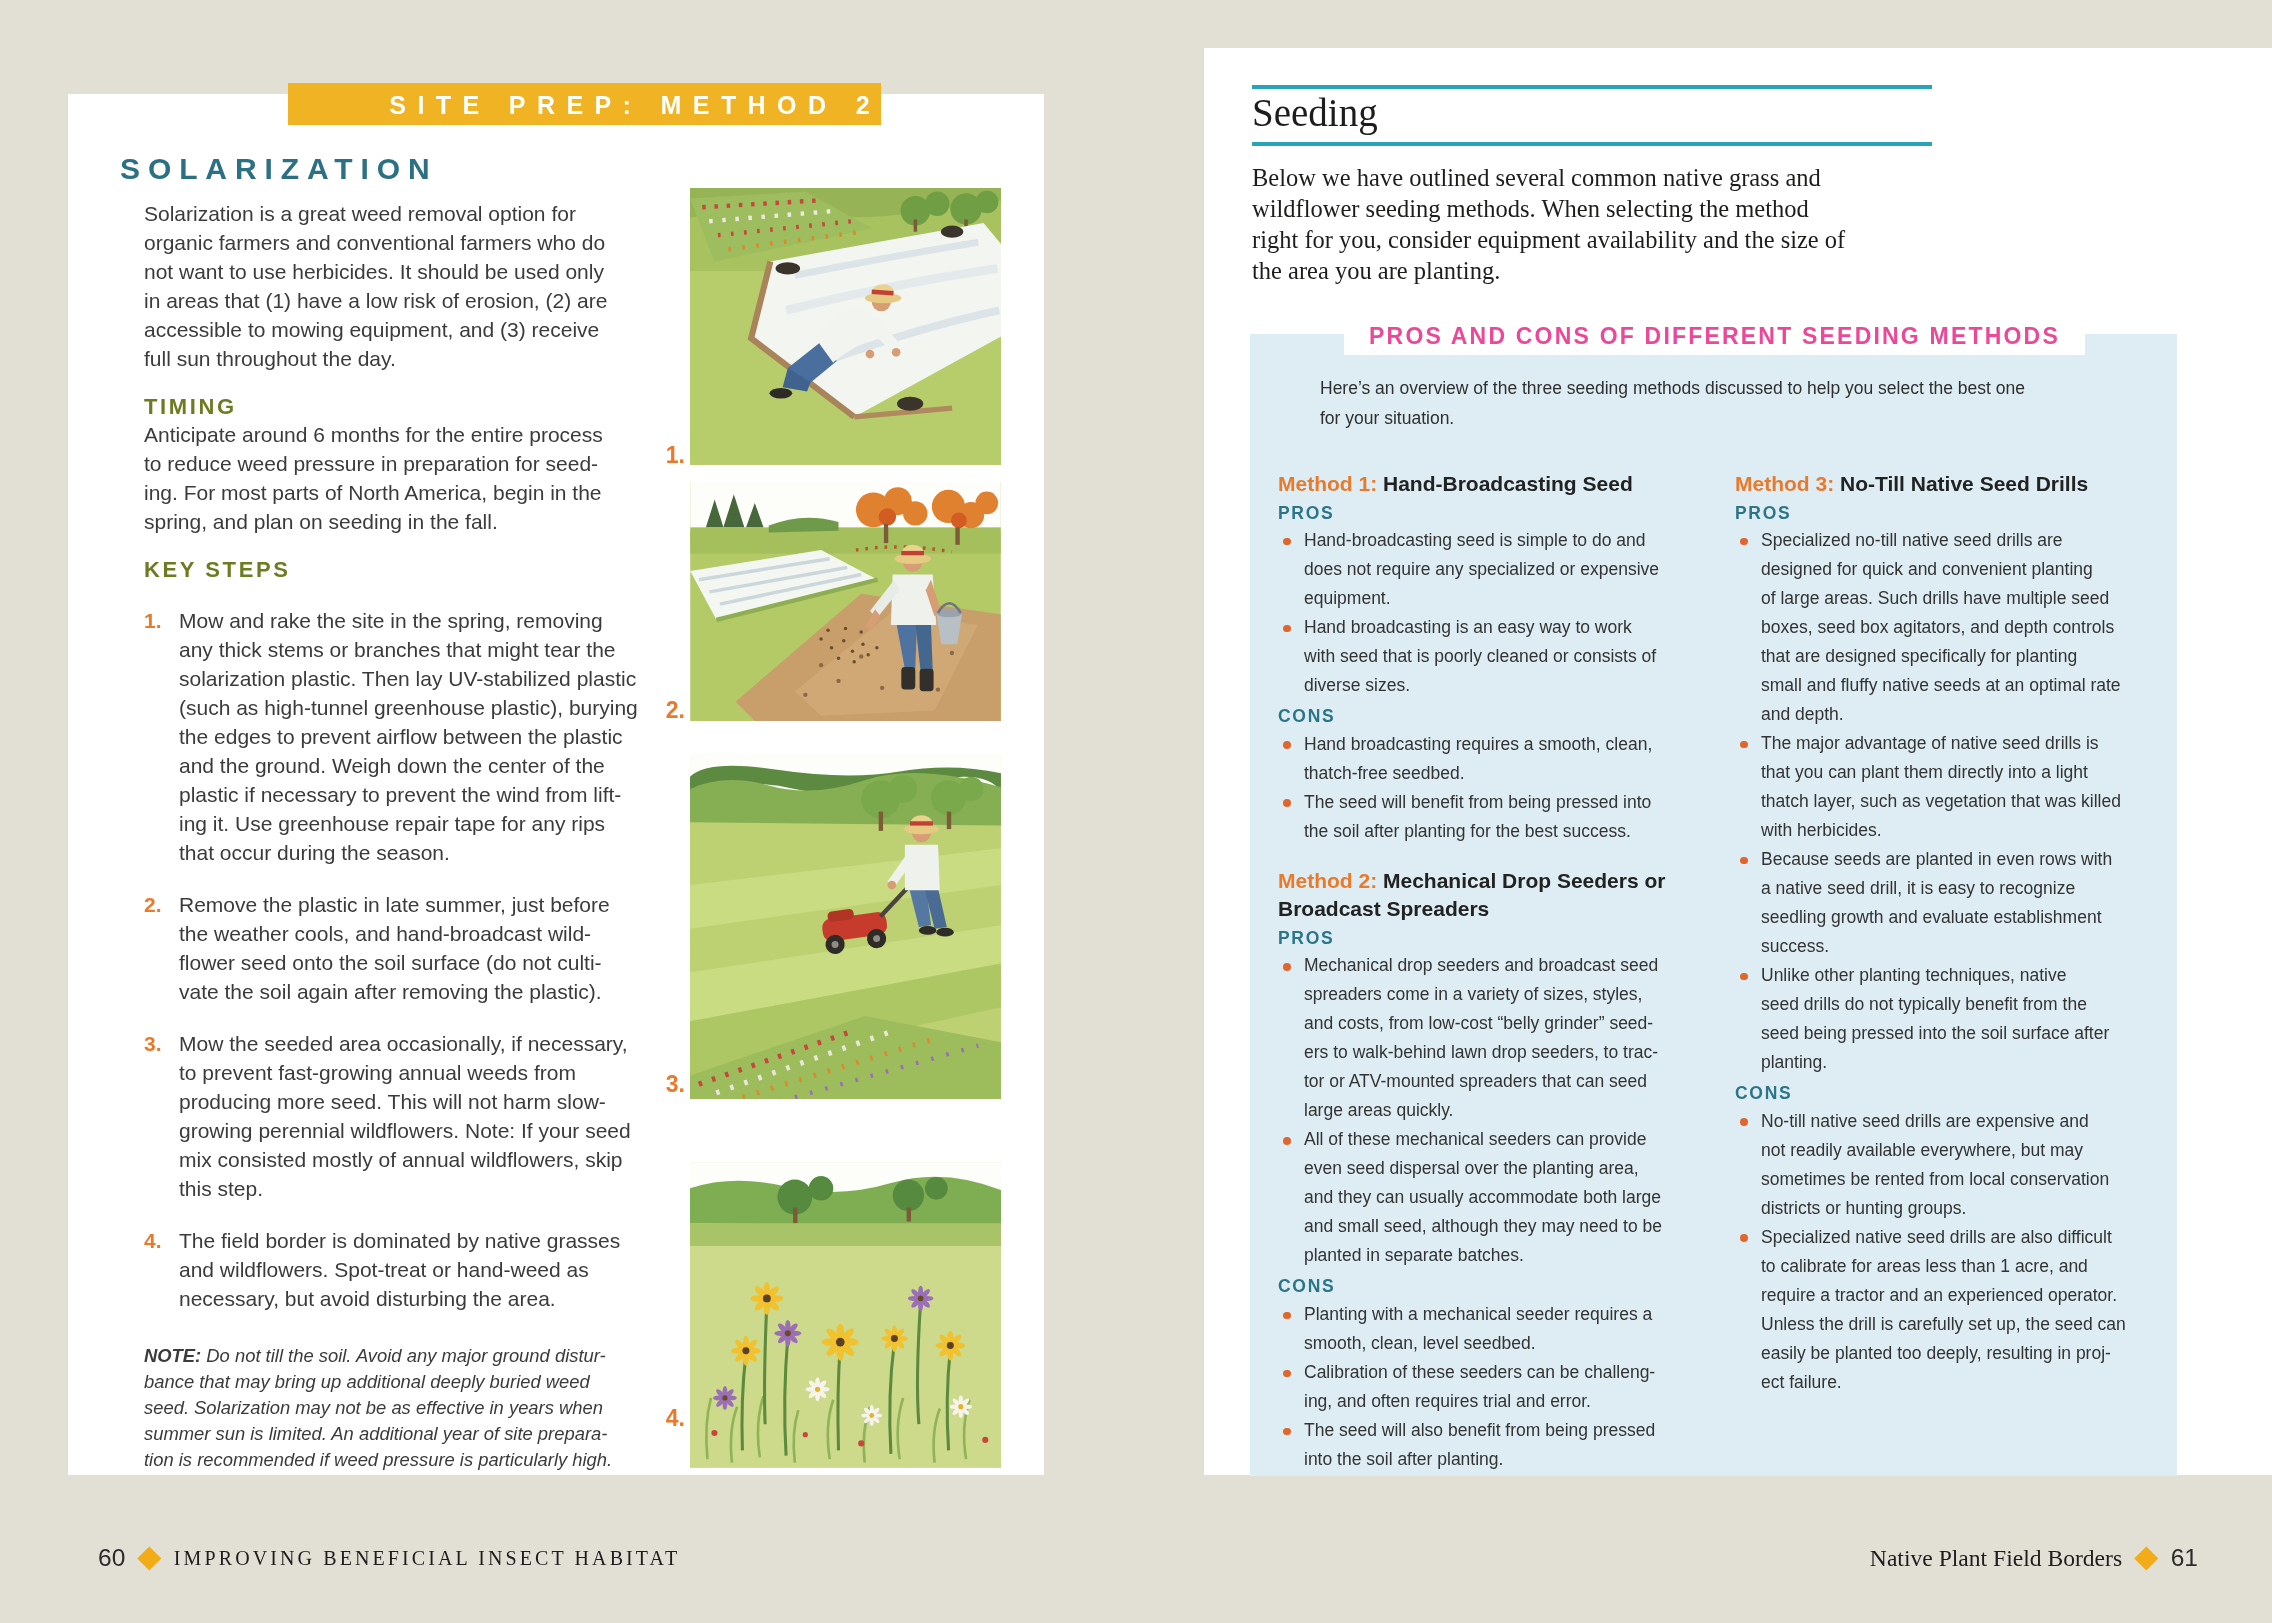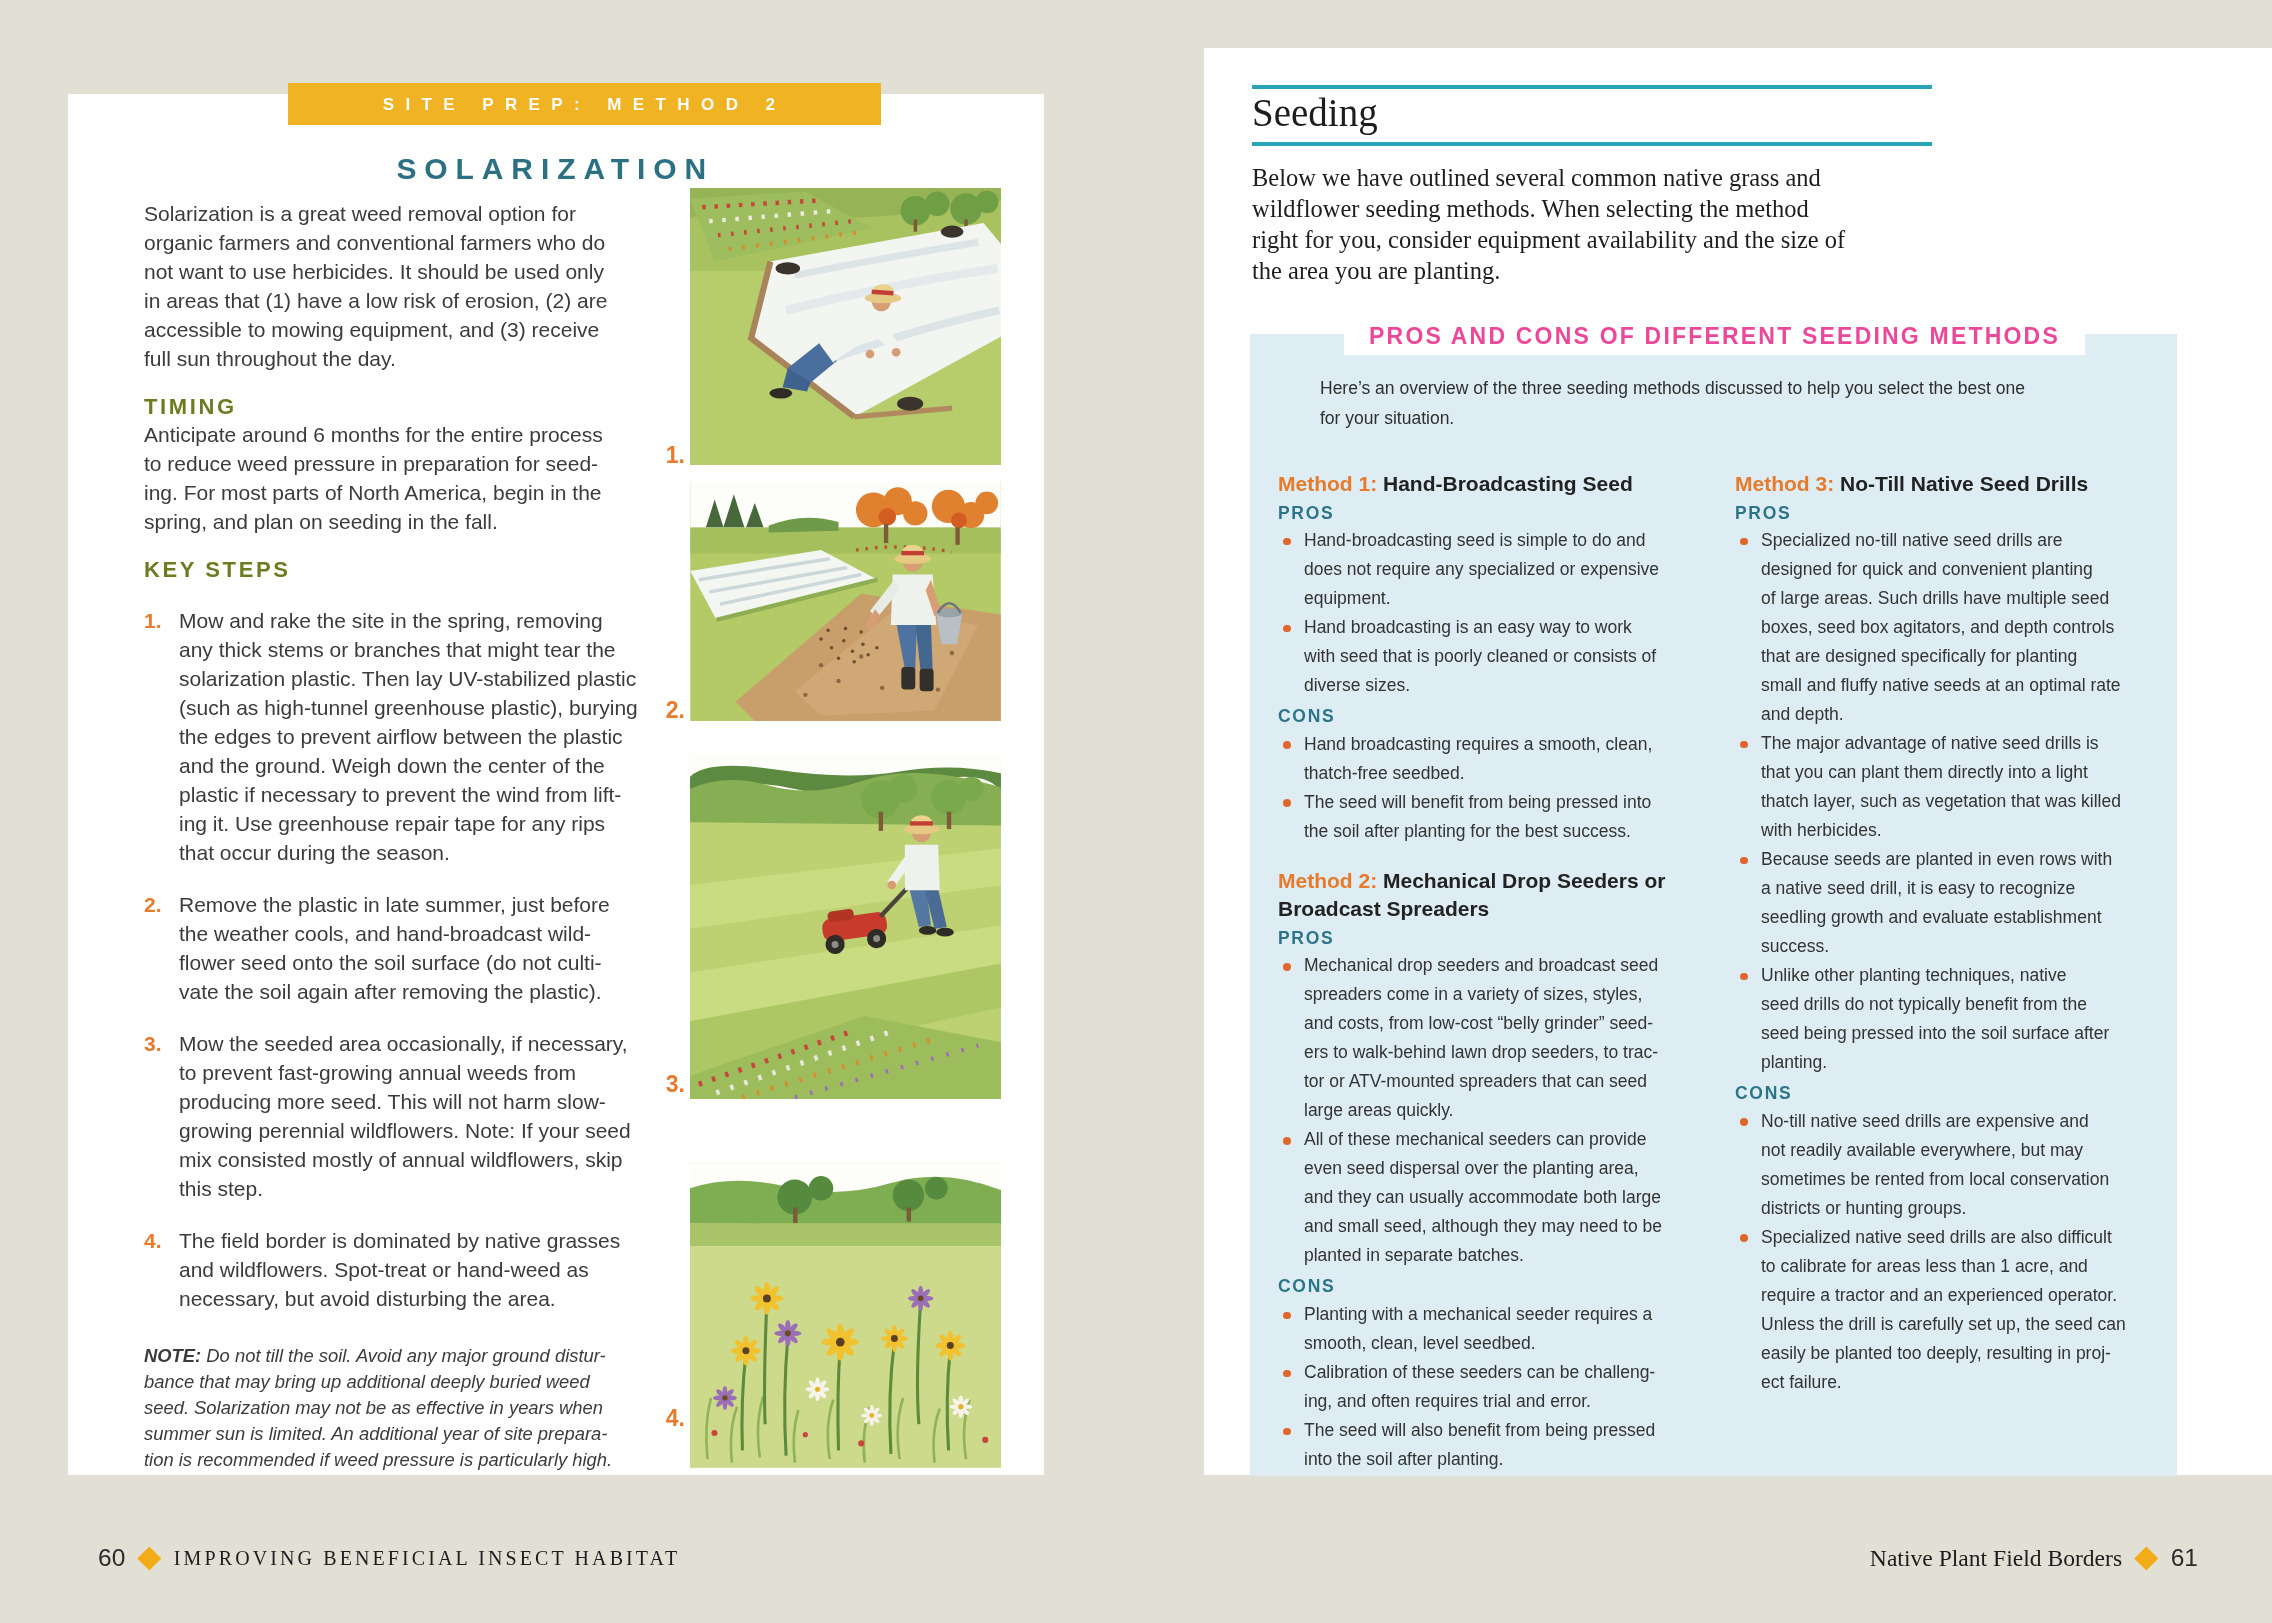--- a/index.html
+++ b/index.html
@@ -12,7 +12,7 @@
 
   
   .banner{position:absolute;left:220px;top:-11.4px;width:593px;height:42px;background:#f0b323;
-          color:#ffffff;font-weight:bold;font-size:17px;letter-spacing:11.4px;text-align:center;line-height:44px;}
+          color:#ffffff;font-weight:bold;font-size:25px;letter-spacing:11.4px;text-align:right;line-height:44px;}
   .sol-title{position:absolute;left:52px;top:58px;width:594px;text-align:right;color:#2c7183;
           font-size:30px;font-weight:bold;letter-spacing:7.9px;}
   .lcol{position:absolute;left:76px;top:105px;width:546px;color:#3b3b3b;}

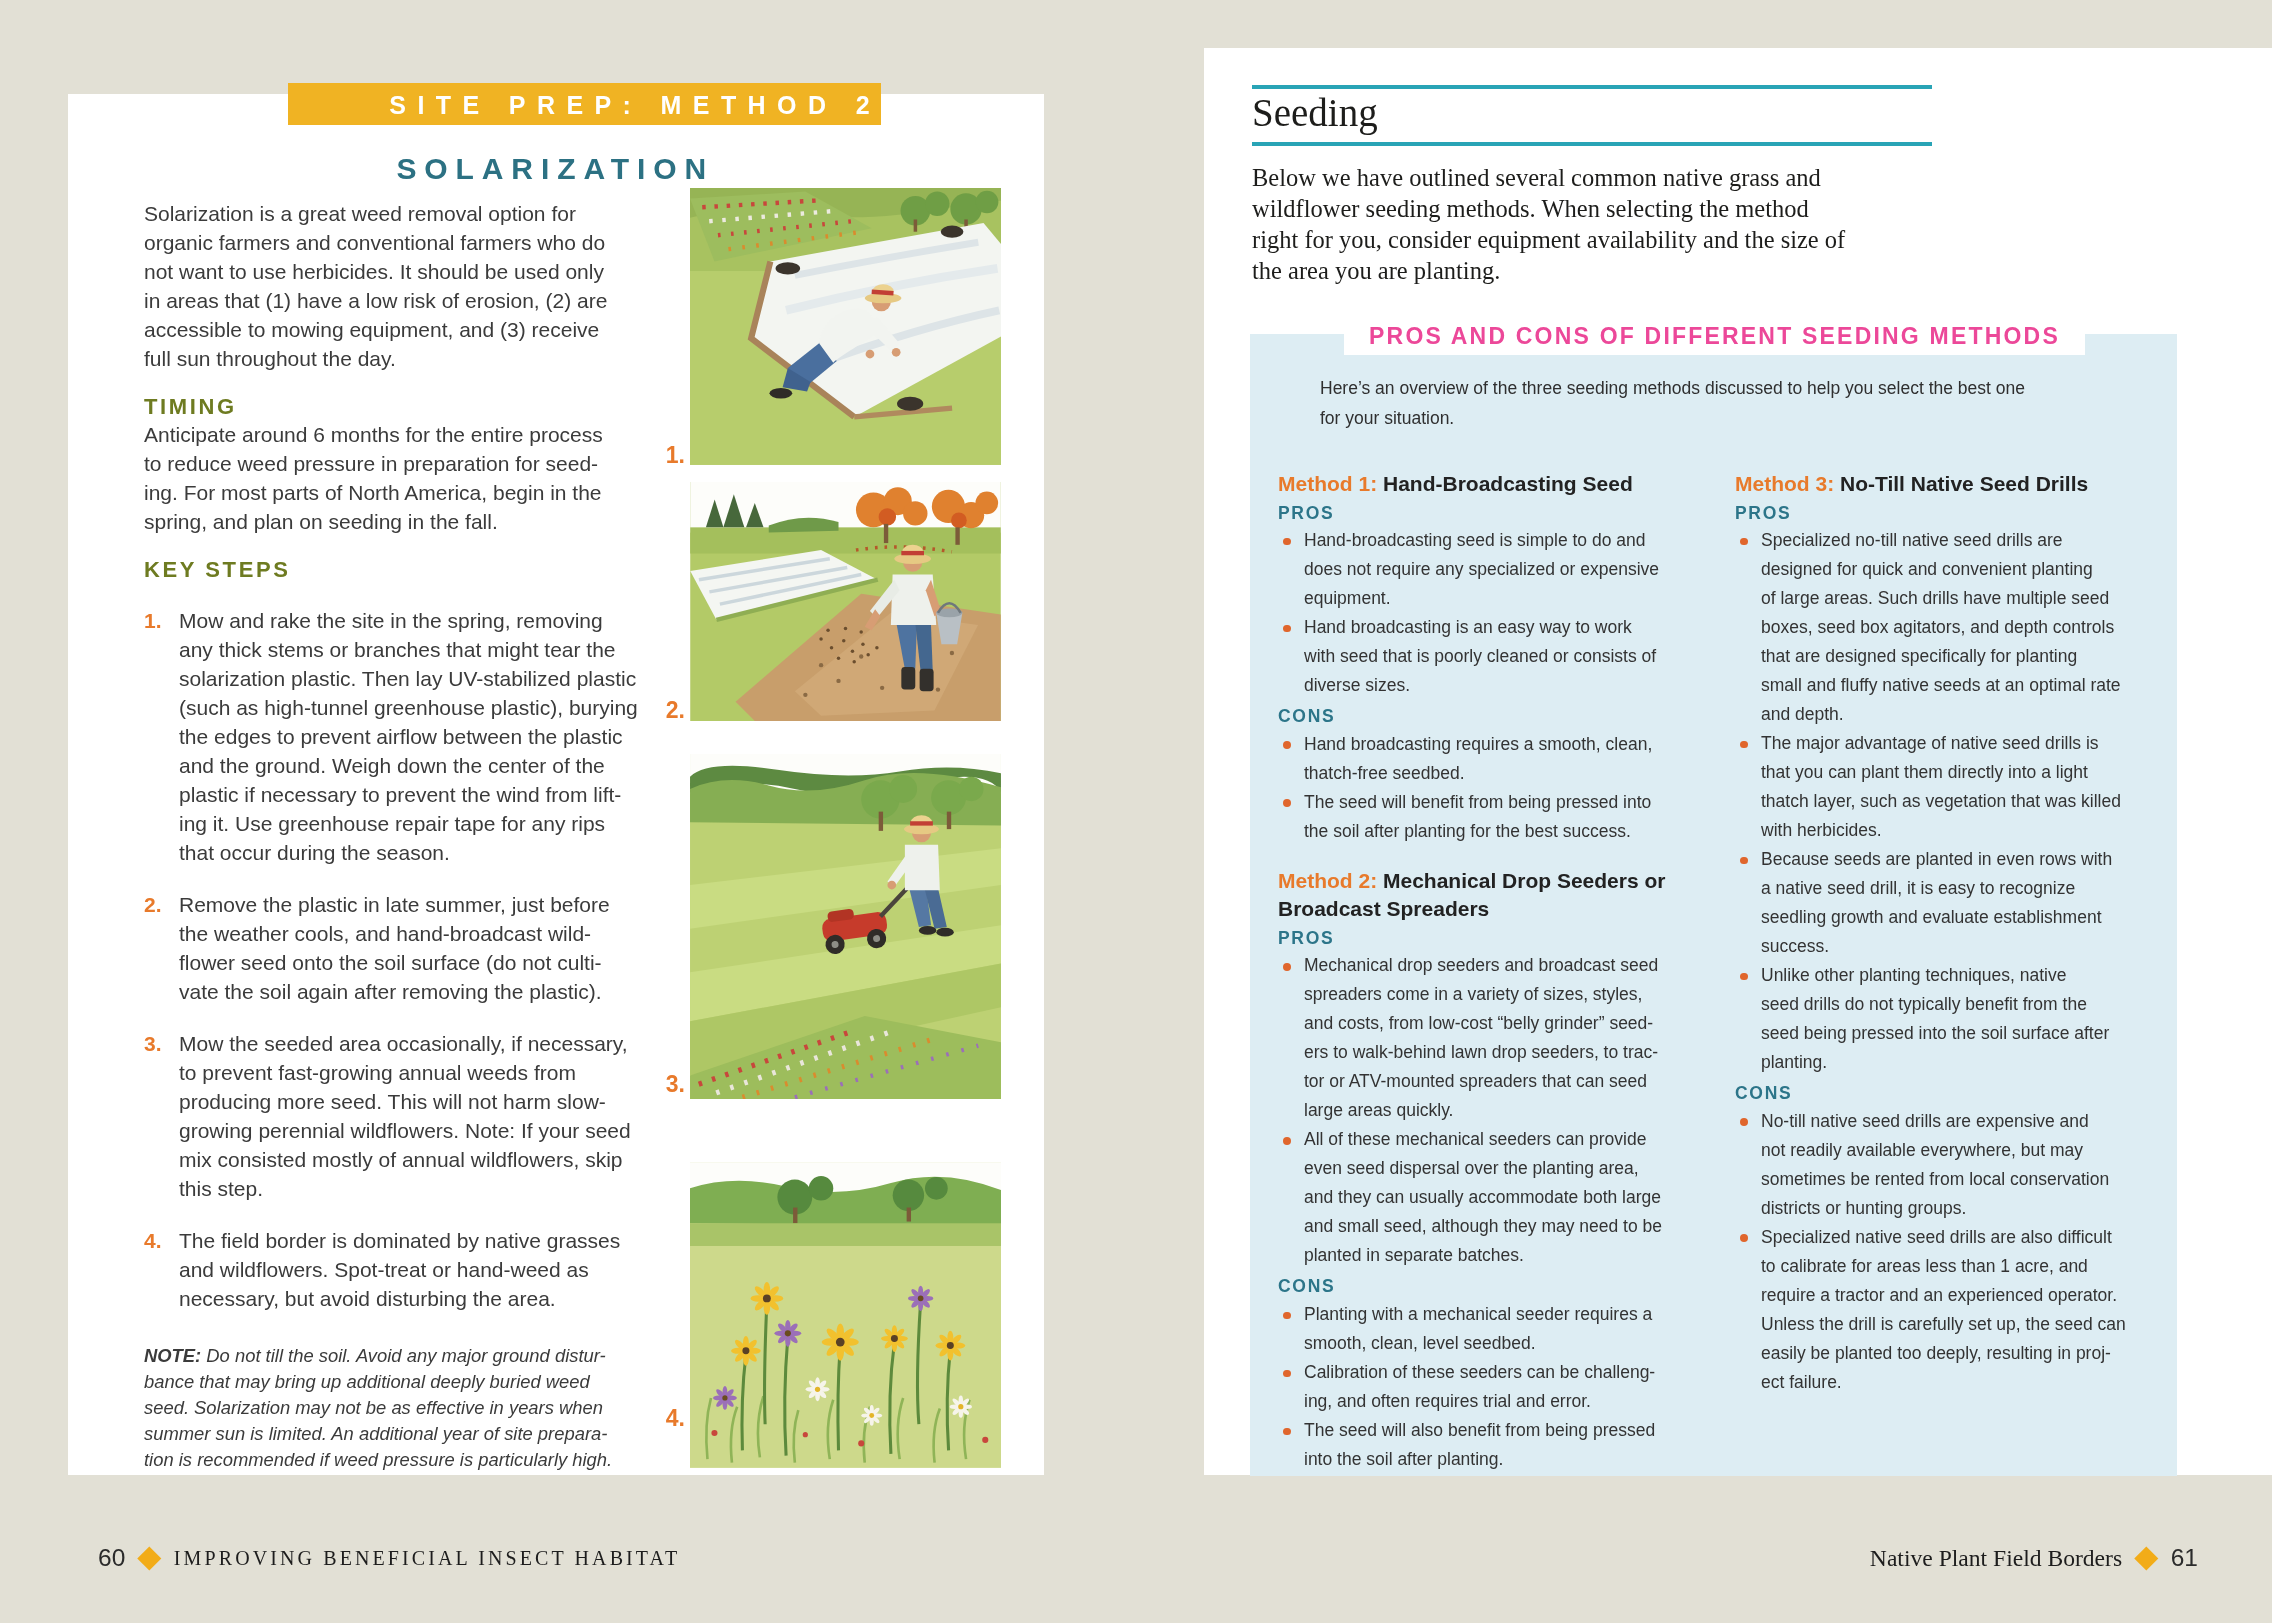--- a/index.html
+++ b/index.html
@@ -13,7 +13,7 @@
   
   .banner{position:absolute;left:220px;top:-11.4px;width:593px;height:42px;background:#f0b323;
           color:#ffffff;font-weight:bold;font-size:25px;letter-spacing:11.4px;text-align:right;line-height:44px;}
-  .sol-title{position:absolute;left:52px;top:58px;width:594px;text-align:right;color:#2c7183;
+  .sol-title{position:absolute;left:52px;top:58px;width:594px;text-align:left;color:#2c7183;
           font-size:30px;font-weight:bold;letter-spacing:7.9px;}
   .lcol{position:absolute;left:76px;top:105px;width:546px;color:#3b3b3b;}
   .lcol p.body{margin:0;font-size:21px;line-height:29px;}

